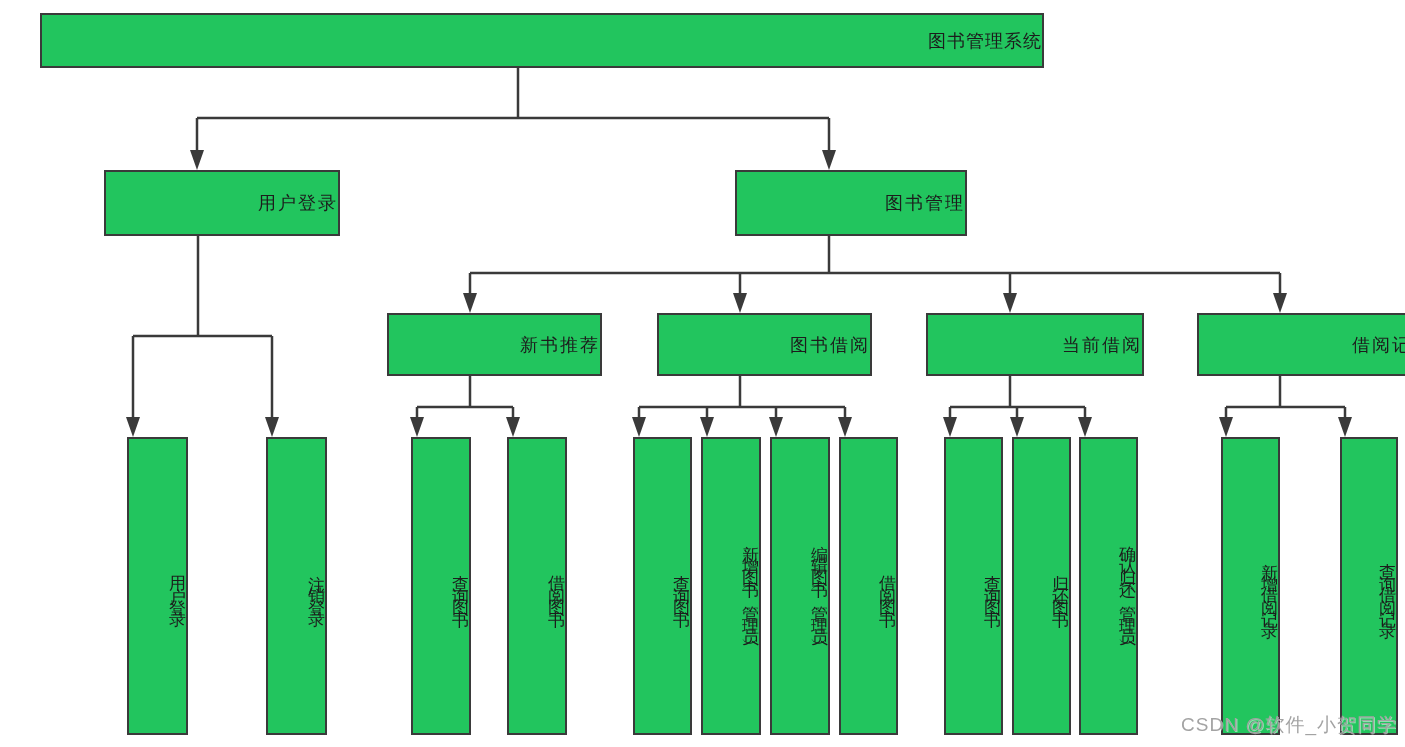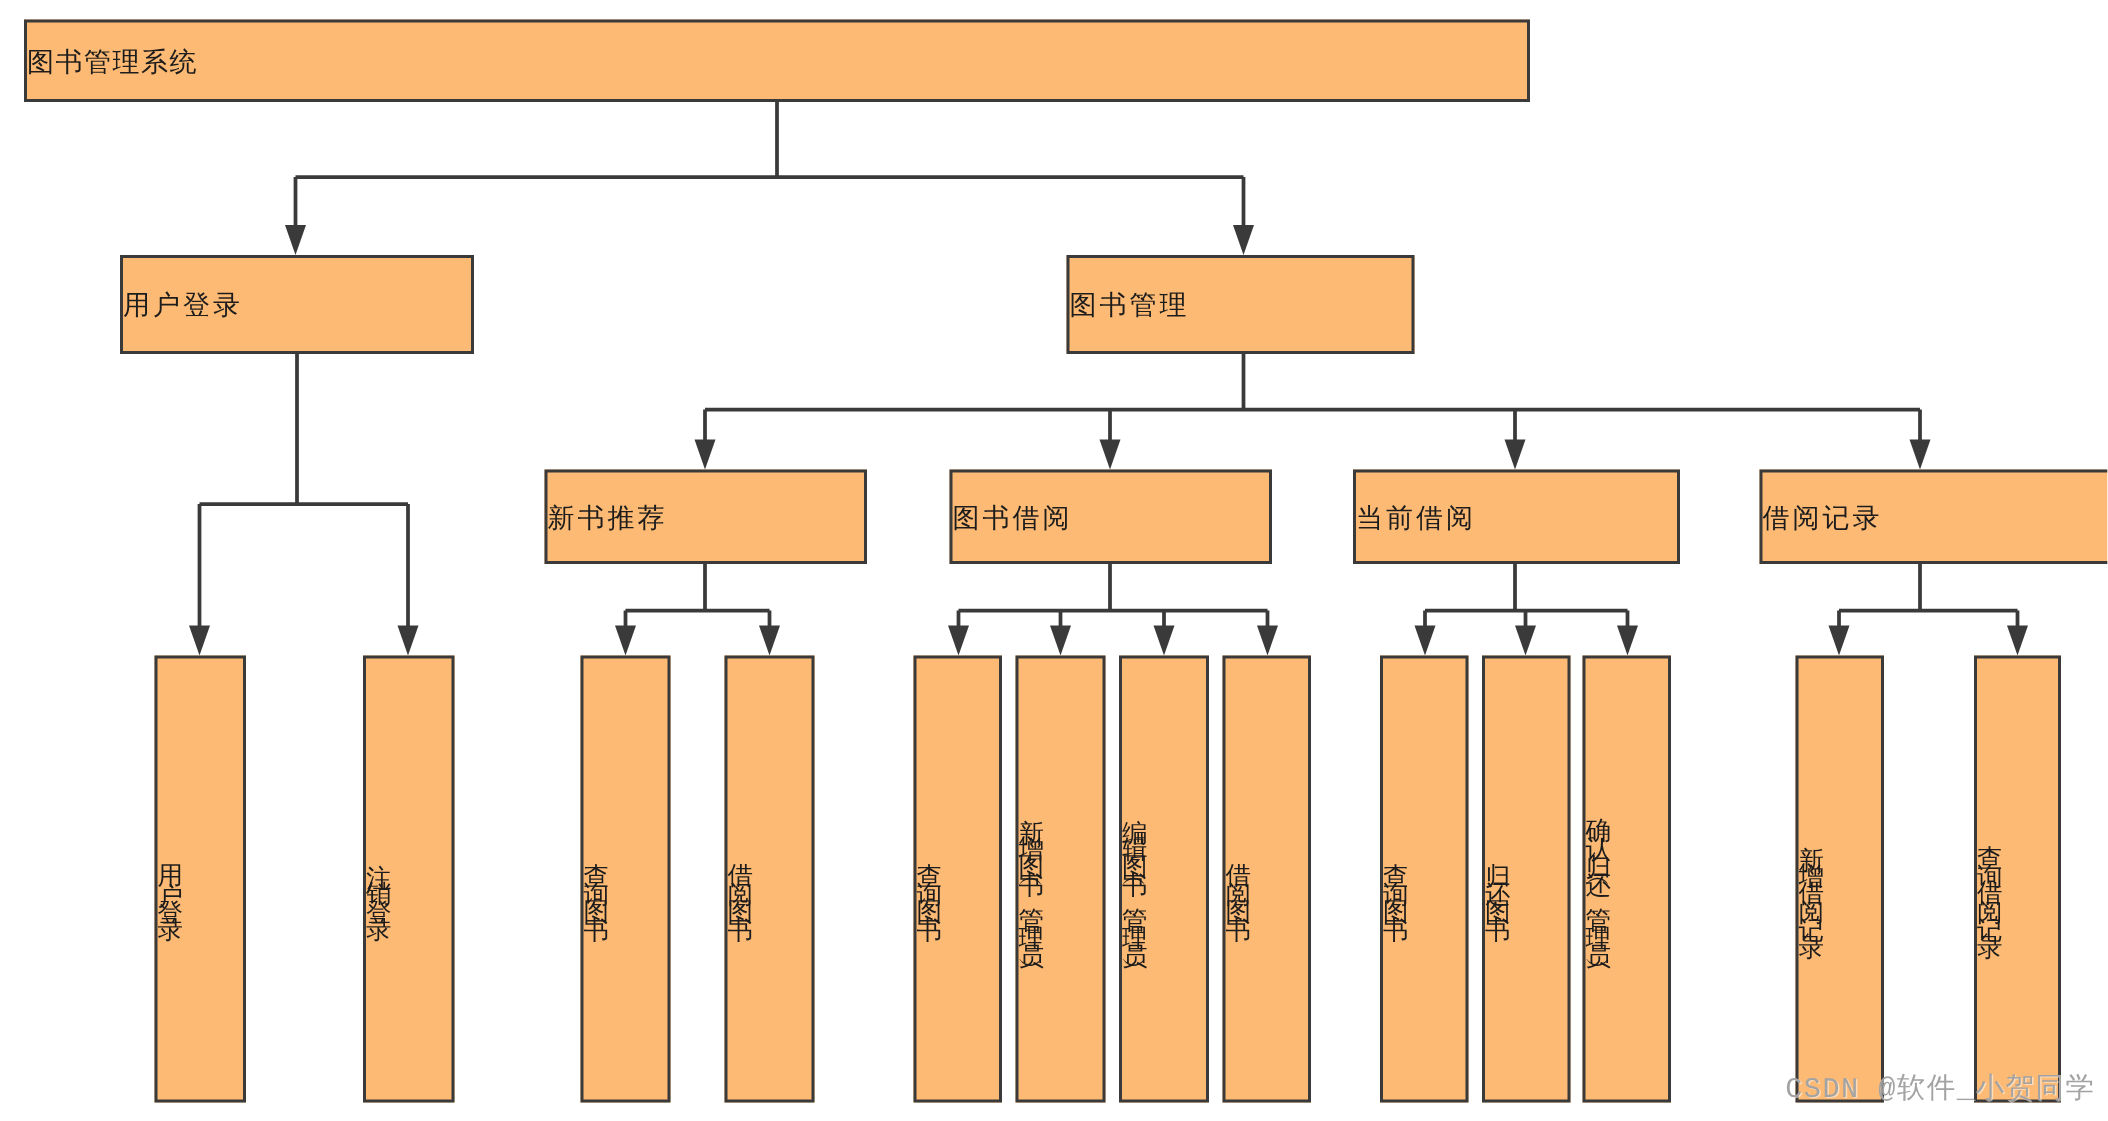--- a/index.html
+++ b/index.html
@@ -16,11 +16,12 @@
     position:absolute;
     box-sizing:border-box;
     border:2px solid var(--line,#3a3a3a);
-    background:#fdba74;
+    background:#22c55e;
     display:flex;
     align-items:center;
-    justify-content:flex-start;
+    justify-content:flex-end;
     color:var(--text,#1c1c1c);
+    margin-left:24px;
   }
   .box.h span{
     font-size:18px;

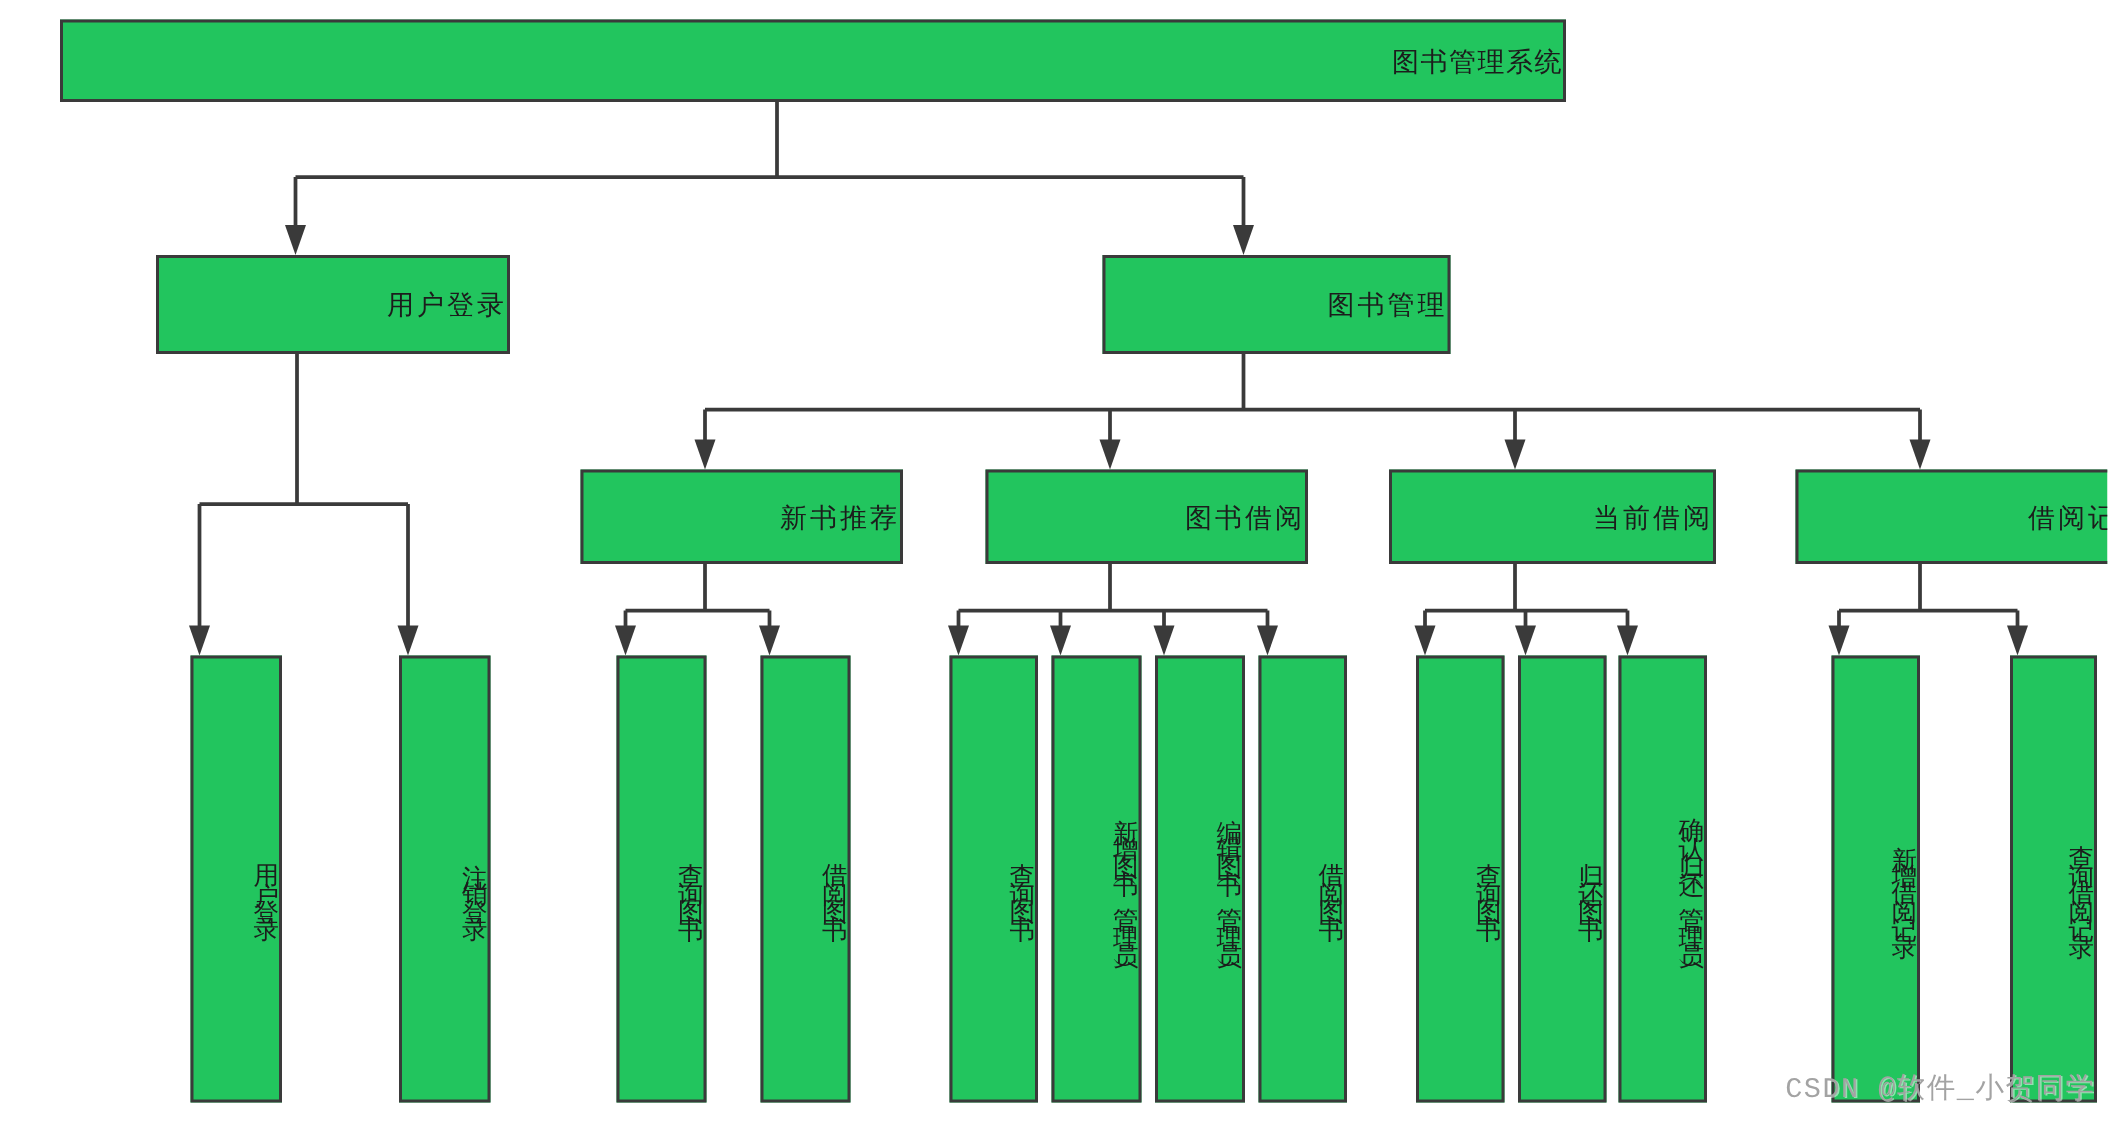--- a/index.html
+++ b/index.html
@@ -45,7 +45,6 @@
     white-space:nowrap;
     text-shadow:1px 1px 0 rgba(255,255,255,0.5);
     z-index:5;
-    font-family:Liberation Mono, monospace;
   }
 </style>
 </head>

